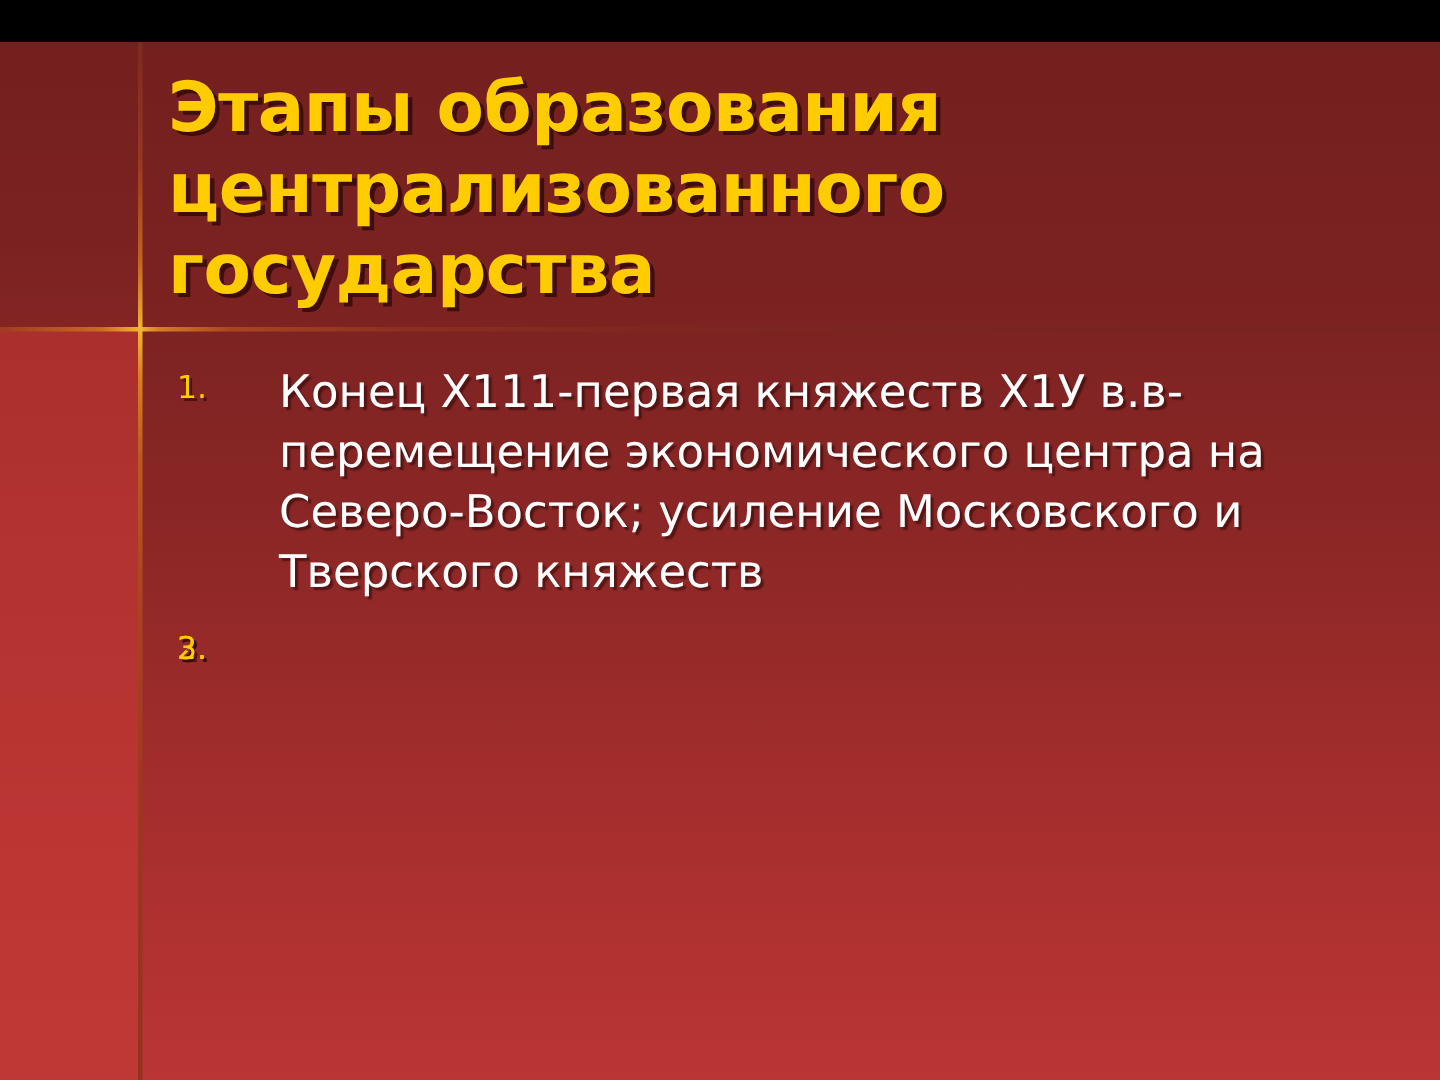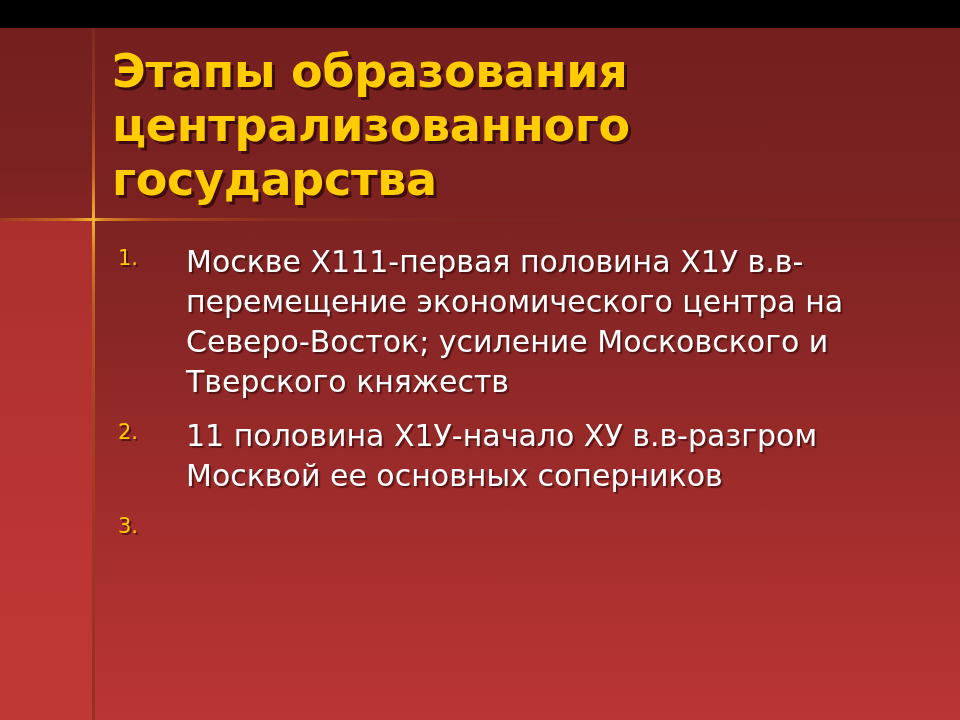--- a/index.html
+++ b/index.html
@@ -146,7 +146,7 @@
 
     <li class="item">
       <span class="item-num">1.</span>
-      <span class="item-text">Москве X111-первая половина X1У в.в-перемещение экономического центра на Северо-Восток; усиление Московского и Тверского княжеств</span>
+      <span class="item-text">Конец X111-первая княжеств X1У в.в-перемещение экономического центра на Северо-Восток; усиление Московского и Тверского княжеств</span>
     </li>
 
     <li class="item">

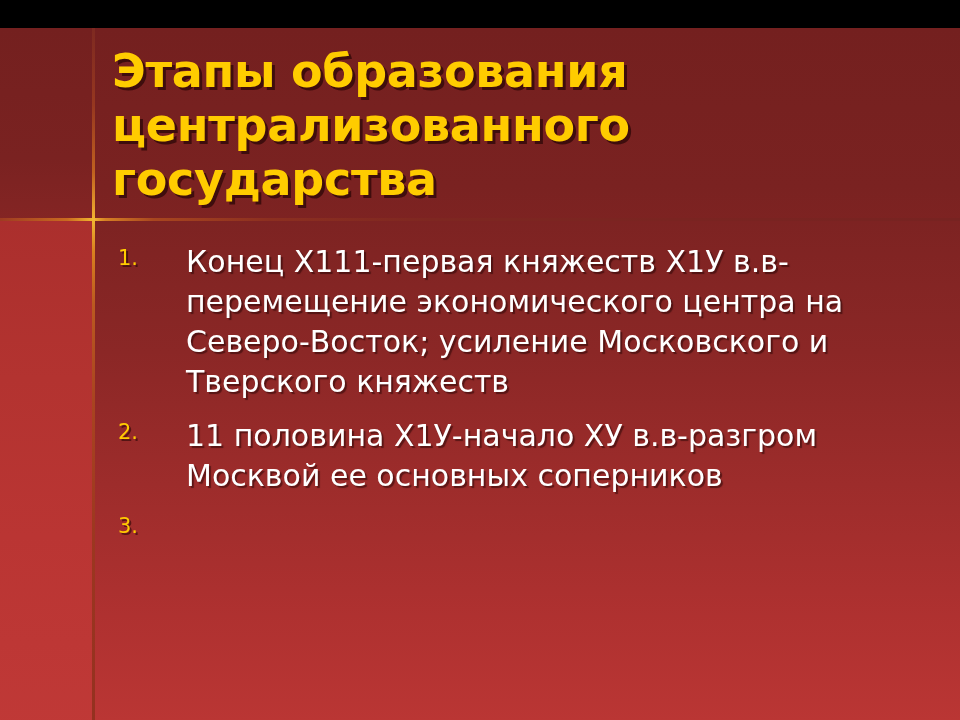--- a/index.html
+++ b/index.html
@@ -151,7 +151,6 @@
 
     <li class="item">
       <span class="item-num">2.</span>
-      <span class="item-text">11 половина X1У-начало ХУ в.в-разгром Москвой ее основных соперников</span>
     </li>
 
     <li class="item">

